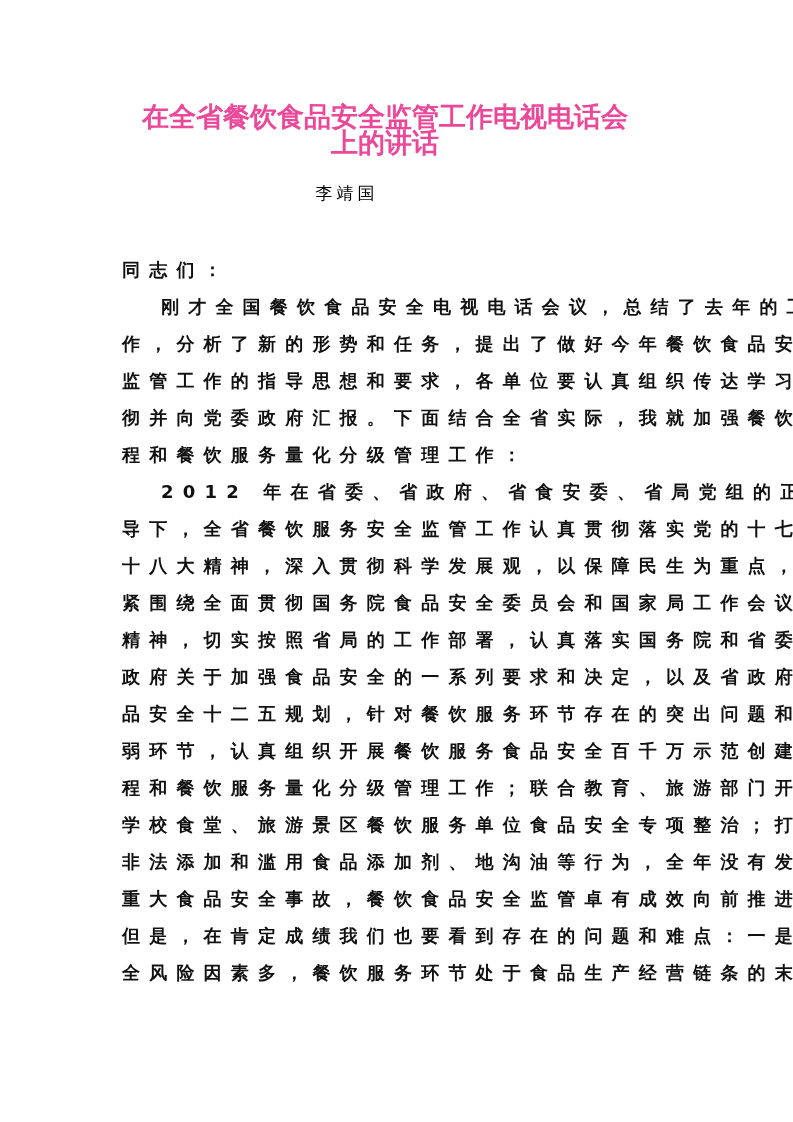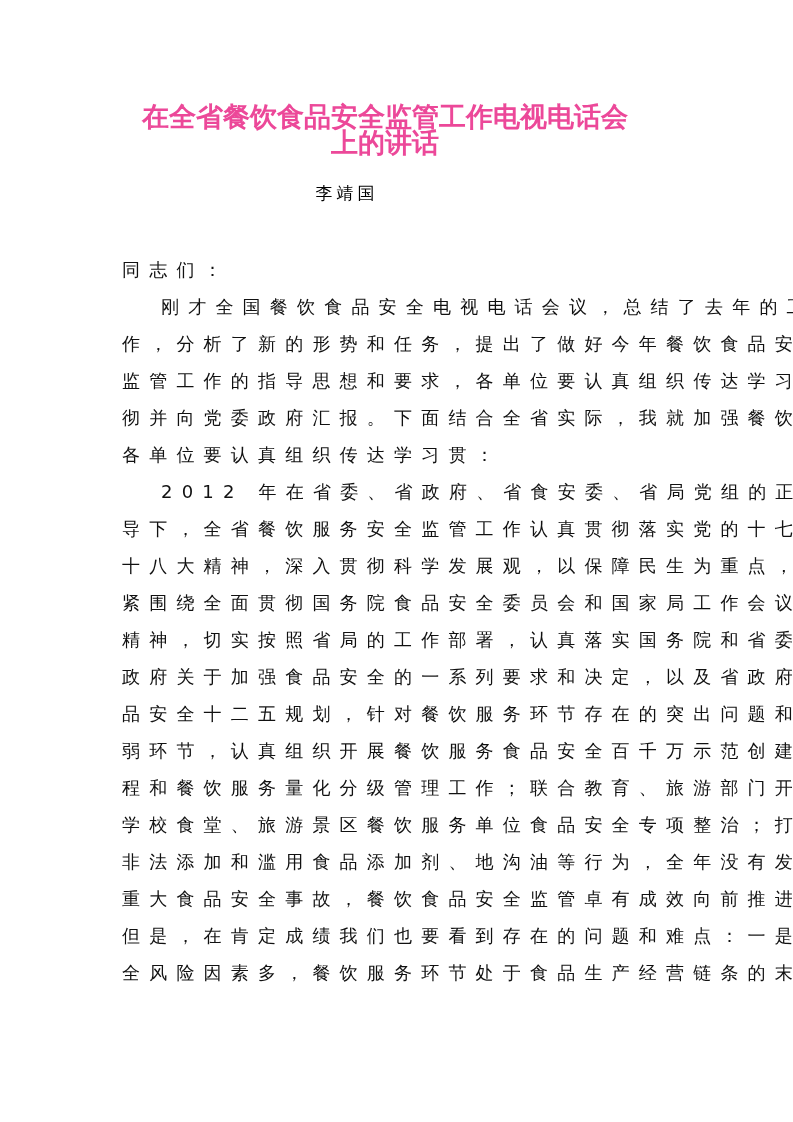--- a/index.html
+++ b/index.html
@@ -61,6 +61,7 @@
       letter-spacing: 9.2px;
       height: 24px;
       line-height: 24px;
+      font-weight: bold;
     }
     .line.indent { left: 39px; }
   </style>

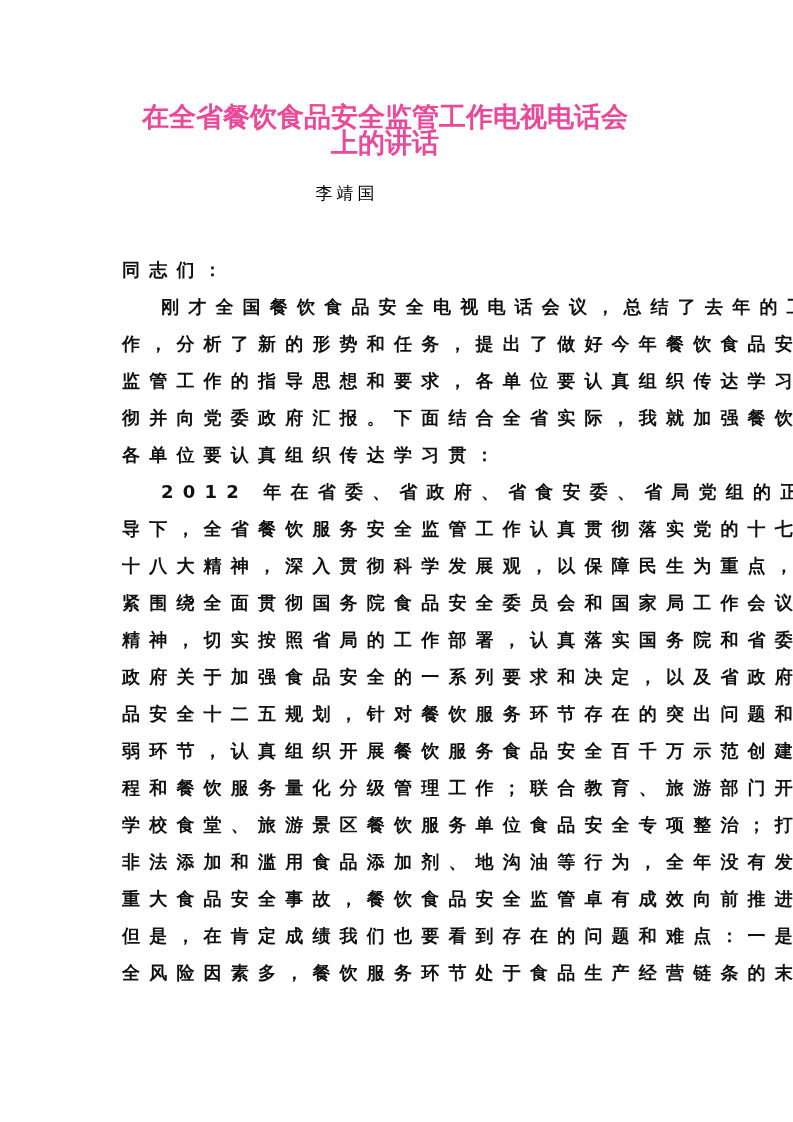--- a/index.html
+++ b/index.html
@@ -79,7 +79,7 @@
     <div class="line" style="top:332px;">作，分析了新的形势和任务，提出了做好今年餐饮食品安全</div>
     <div class="line" style="top:369px;">监管工作的指导思想和要求，各单位要认真组织传达学习贯</div>
     <div class="line" style="top:406px;">彻并向党委政府汇报。下面结合全省实际，我就加强餐饮服</div>
-    <div class="line" style="top:443px;">各单位要认真组织传达学习贯：</div>
+    <div class="line" style="top:443px;">程和餐饮服务量化分级管理工作：</div>
     <div class="line indent" style="top:480px;">2012 年在省委、省政府、省食安委、省局党组的正确领</div>
     <div class="line" style="top:517px;">导下，全省餐饮服务安全监管工作认真贯彻落实党的十七大、</div>
     <div class="line" style="top:554px;">十八大精神，深入贯彻科学发展观，以保障民生为重点，紧</div>

